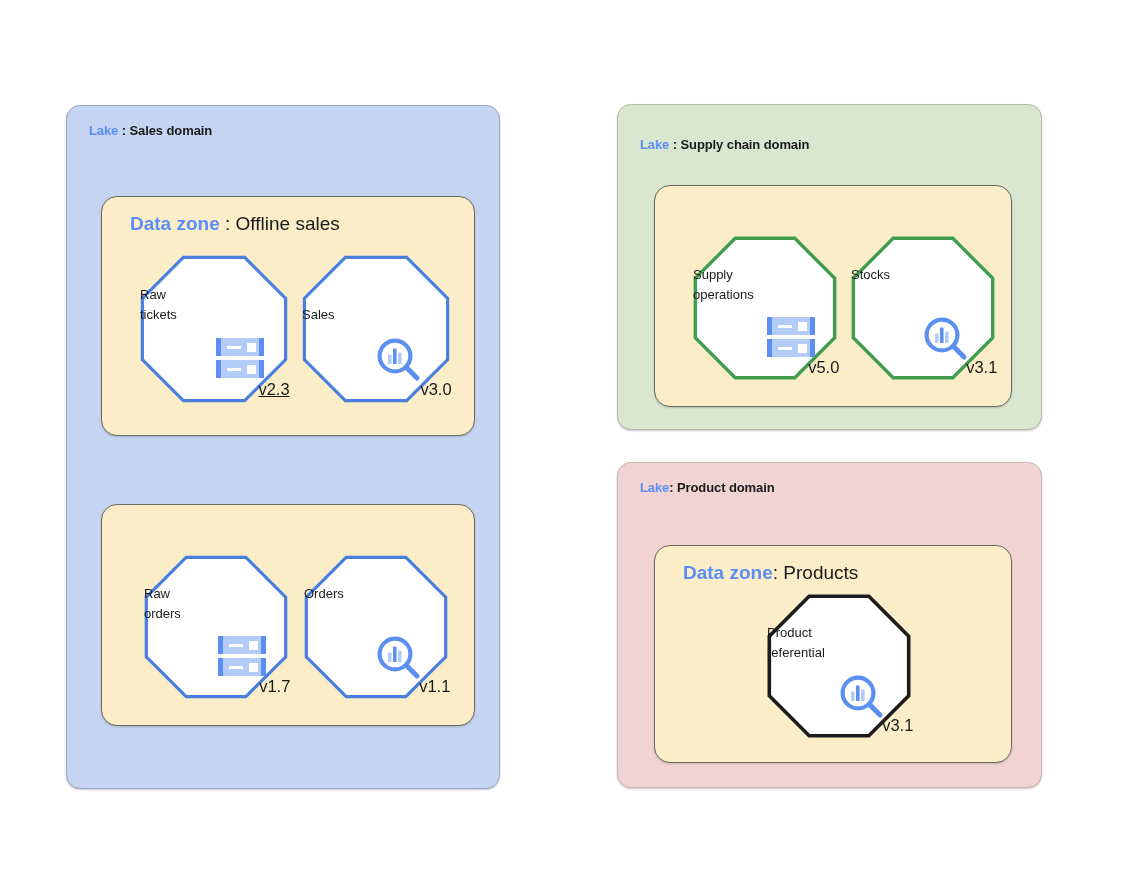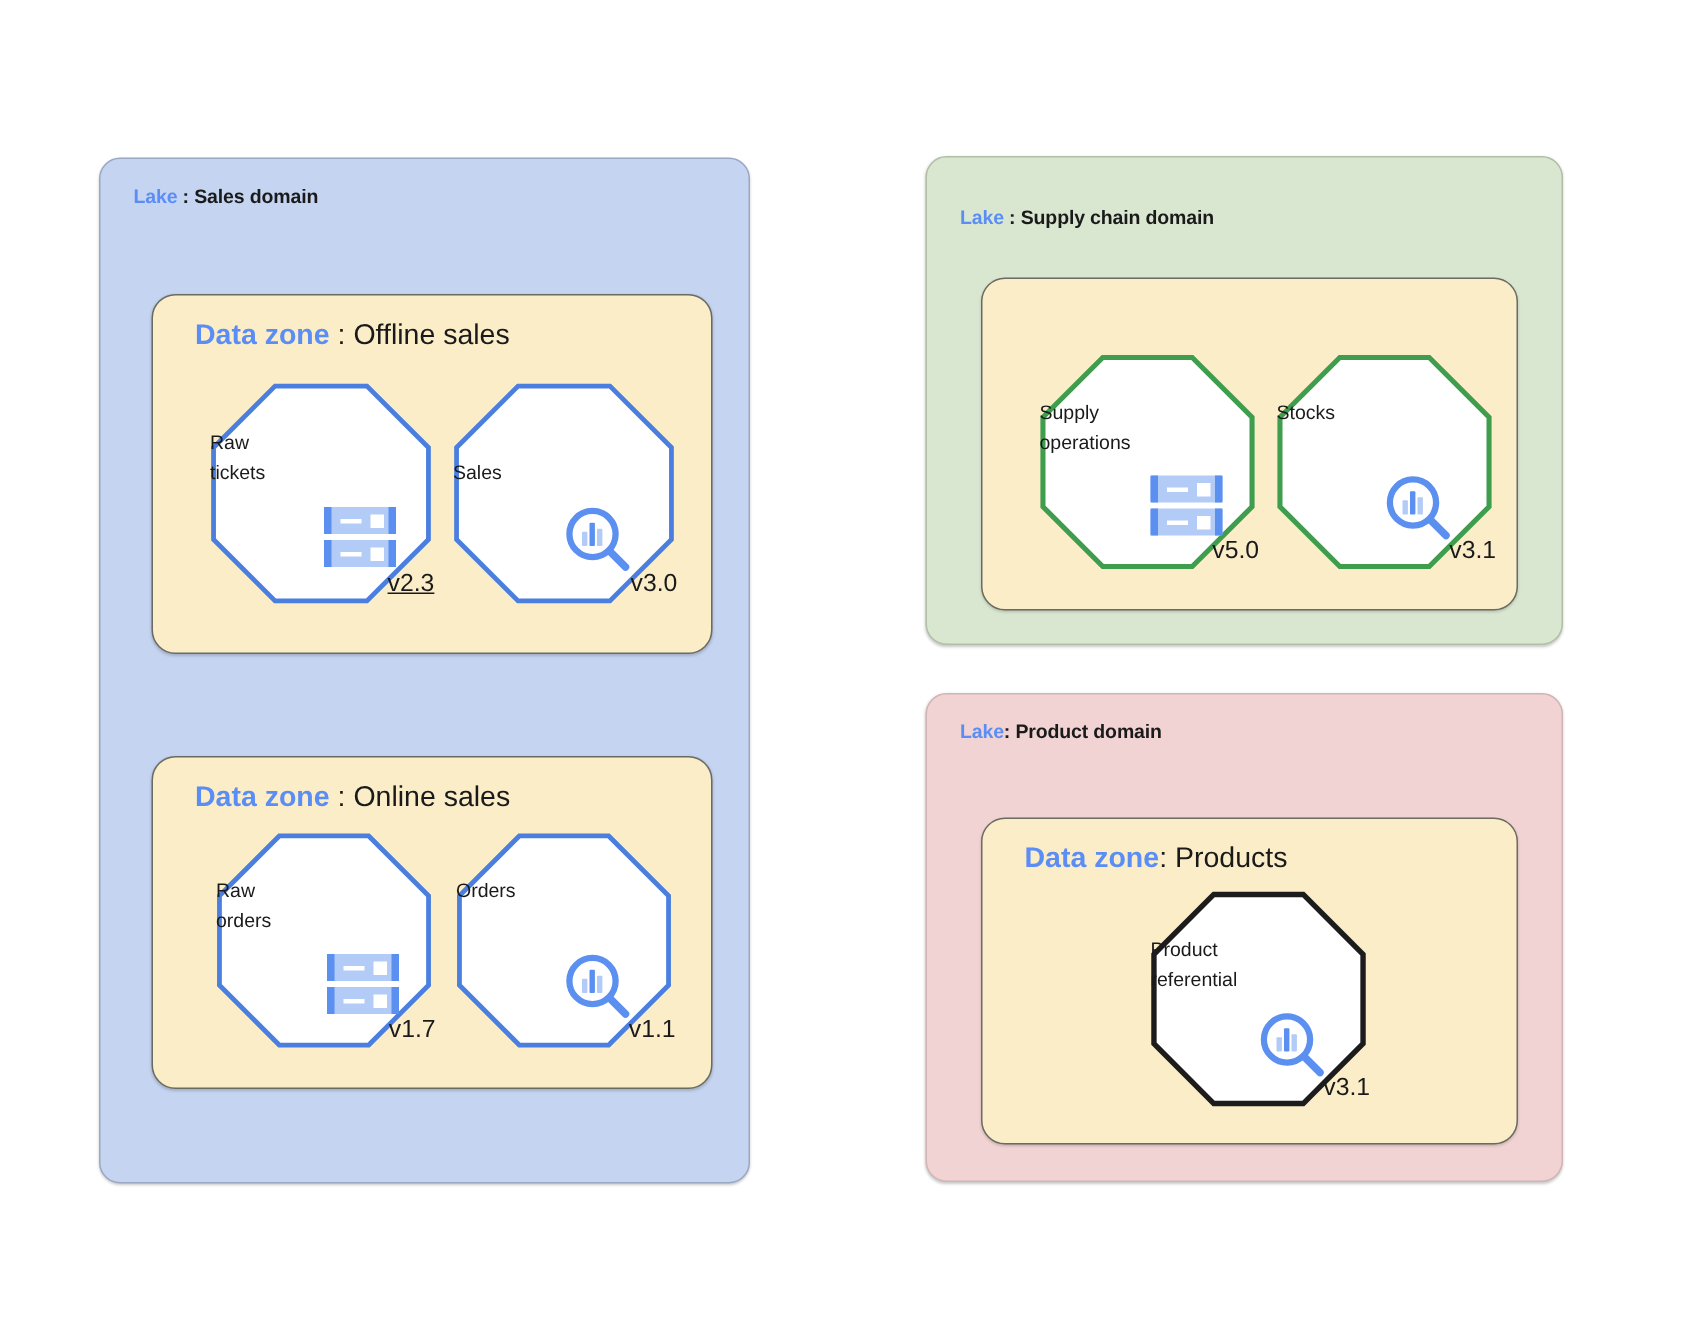--- a/index.html
+++ b/index.html
@@ -145,7 +145,6 @@
         </div>
       </div>
       <div class="zone" style="left: 34px; top: 398px; width: 374px; height: 222px;">
-        <div class="zone-title" style="left: 28px; top: 16px;"><span class="kw">Data zone</span><span> : </span><span>Online sales</span></div>
         <div class="asset" style="left: 42px; top: 50px; width: 144px; height: 144px;">
           <svg width="144" height="144" viewBox="0 0 100 100">
             <polygon points="29.3,1.6 70.7,1.6 98.4,29.3 98.4,70.7 70.7,98.4 29.3,98.4 1.6,70.7 1.6,29.3" fill="#ffffff" stroke="#4a7fe0" stroke-width="2.2222222222222223" stroke-linejoin="miter"></polygon>

